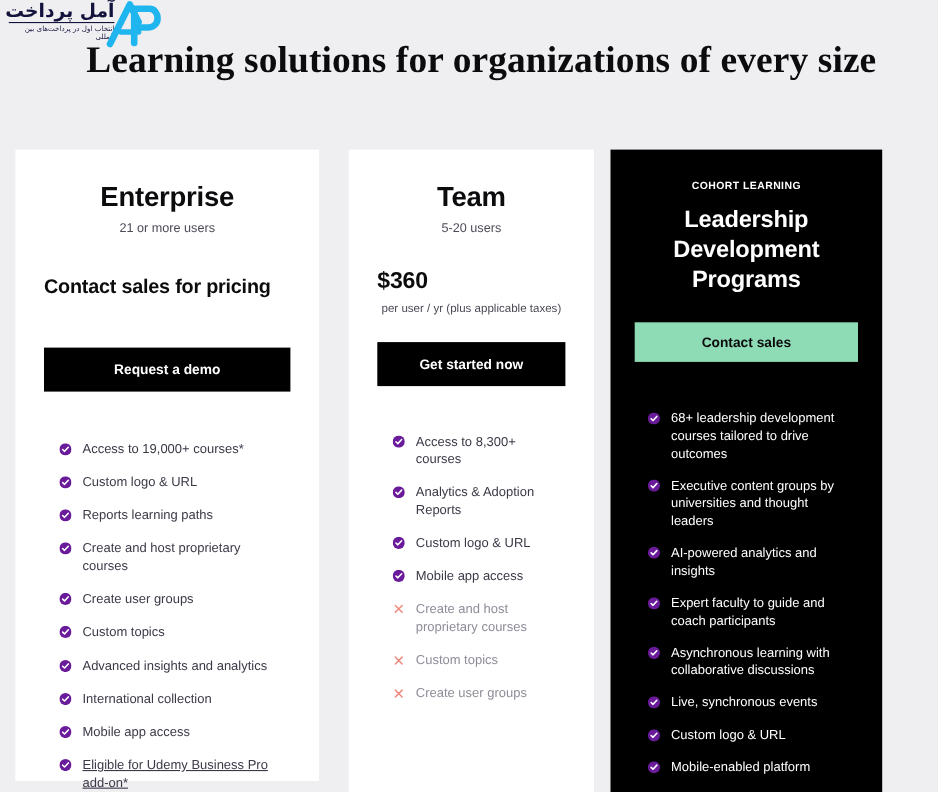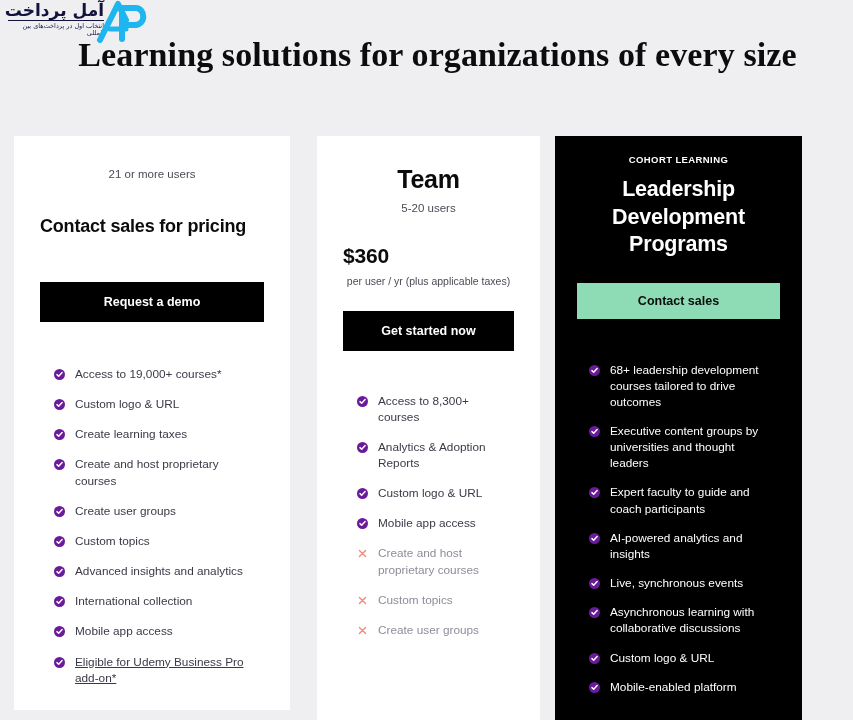--- a/index.html
+++ b/index.html
@@ -258,6 +258,7 @@
 <div class="cards">
 
   <div class="card card-enterprise">
+    <div class="plan-name">Enterprise</div>
     <div class="plan-users">21 or more users</div>
     <div class="plan-price plan-price-enterprise">Contact sales for pricing</div>
     <div class="cta-wrap-ent">

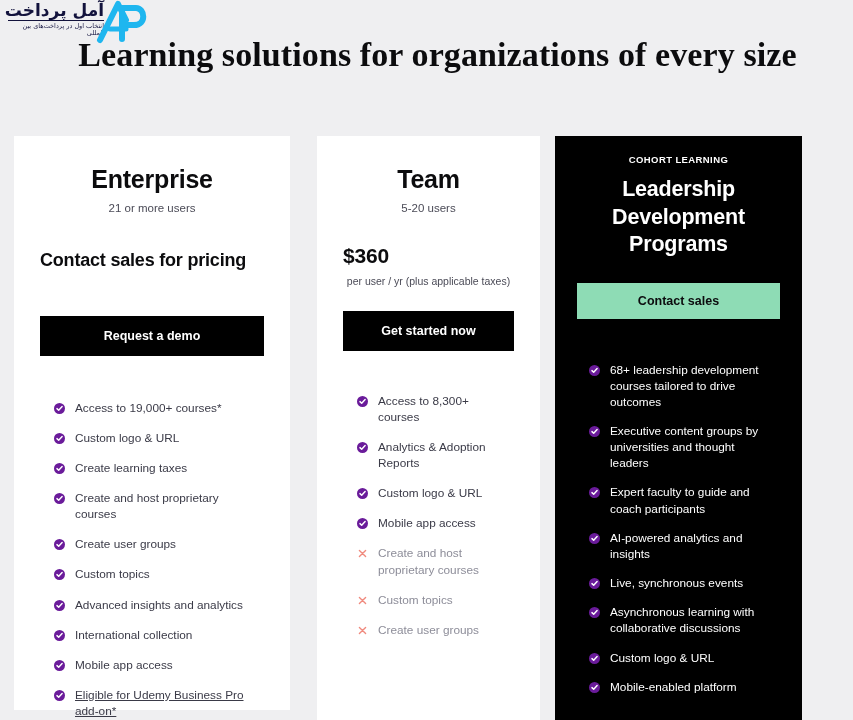--- a/index.html
+++ b/index.html
@@ -109,7 +109,7 @@
     margin-left: 15px;
     background: #000000;
     height: 584px;
-    padding: 14px 22px 0 22px;
+    padding: 24px 22px 0 22px;
     color: #ffffff;
   }
 

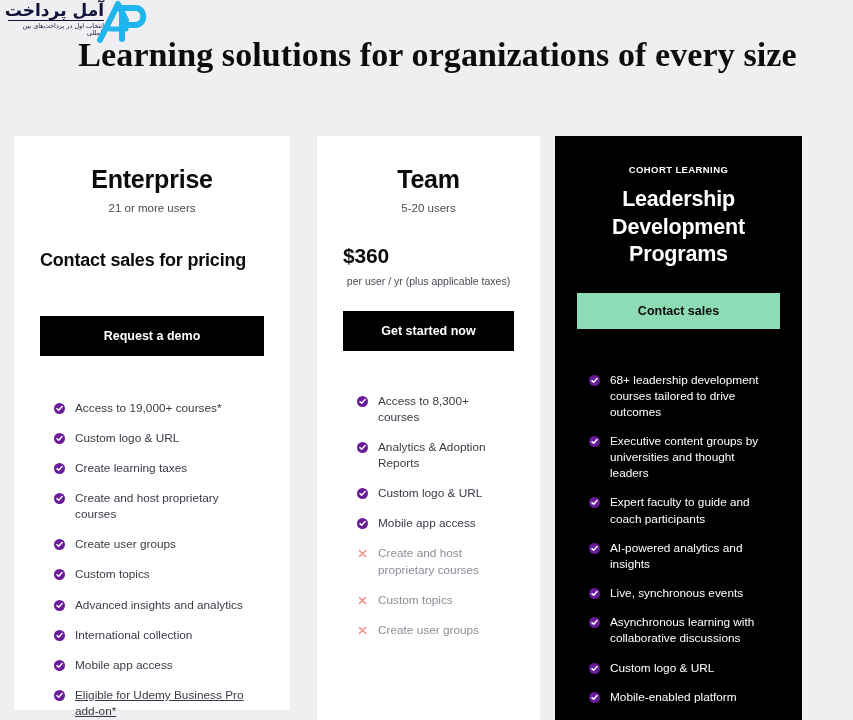--- a/index.html
+++ b/index.html
@@ -284,7 +284,7 @@
             <circle cx="8" cy="8" r="8" fill="#6a1b9a"></circle>
             <path d="M4.3 8.2 L6.8 10.6 L11.8 5.2" fill="none" stroke="#ffffff" stroke-width="2.1" stroke-linecap="round" stroke-linejoin="round"></path>
           </svg>
-          <span class="feat-text">Create learning taxes</span>
+          <span class="feat-text">Reports learning paths</span>
         </li>
         <li class="feature">
           <svg class="feat-icon" viewBox="0 0 16 16" xmlns="http://www.w3.org/2000/svg">

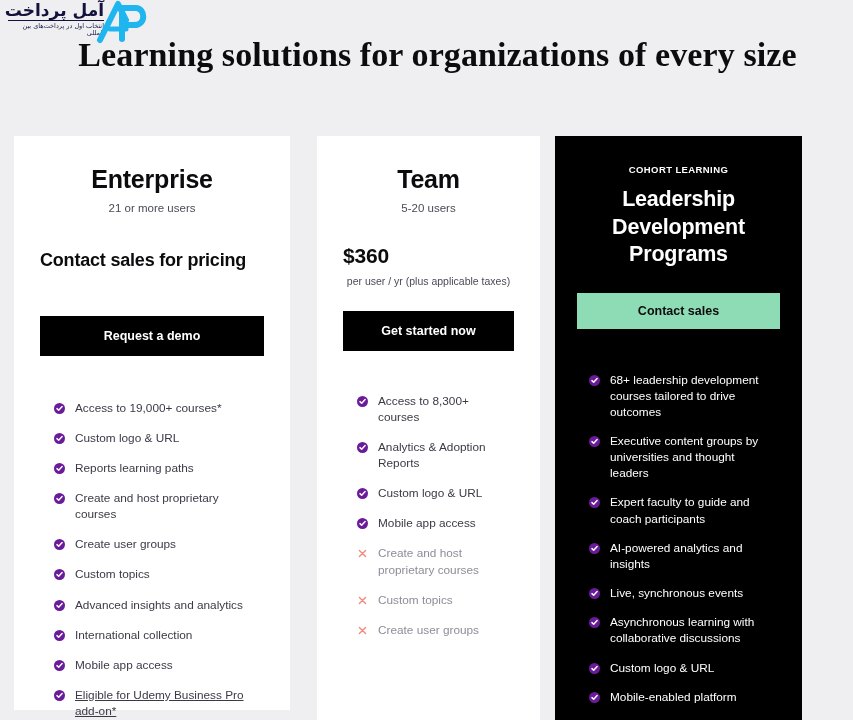--- a/index.html
+++ b/index.html
@@ -422,14 +422,14 @@
             <circle cx="8" cy="8" r="8" fill="#6a1b9a"></circle>
             <path d="M4.3 8.2 L6.8 10.6 L11.8 5.2" fill="none" stroke="#ffffff" stroke-width="2.1" stroke-linecap="round" stroke-linejoin="round"></path>
           </svg>
+          <span class="feat-text">AI-powered analytics and insights</span>
+        </li>
+        <li class="feature">
+          <svg class="feat-icon" viewBox="0 0 16 16" xmlns="http://www.w3.org/2000/svg">
+            <circle cx="8" cy="8" r="8" fill="#6a1b9a"></circle>
+            <path d="M4.3 8.2 L6.8 10.6 L11.8 5.2" fill="none" stroke="#ffffff" stroke-width="2.1" stroke-linecap="round" stroke-linejoin="round"></path>
+          </svg>
           <span class="feat-text">Expert faculty to guide and coach participants</span>
-        </li>
-        <li class="feature">
-          <svg class="feat-icon" viewBox="0 0 16 16" xmlns="http://www.w3.org/2000/svg">
-            <circle cx="8" cy="8" r="8" fill="#6a1b9a"></circle>
-            <path d="M4.3 8.2 L6.8 10.6 L11.8 5.2" fill="none" stroke="#ffffff" stroke-width="2.1" stroke-linecap="round" stroke-linejoin="round"></path>
-          </svg>
-          <span class="feat-text">AI-powered analytics and insights</span>
         </li>
         <li class="feature">
           <svg class="feat-icon" viewBox="0 0 16 16" xmlns="http://www.w3.org/2000/svg">

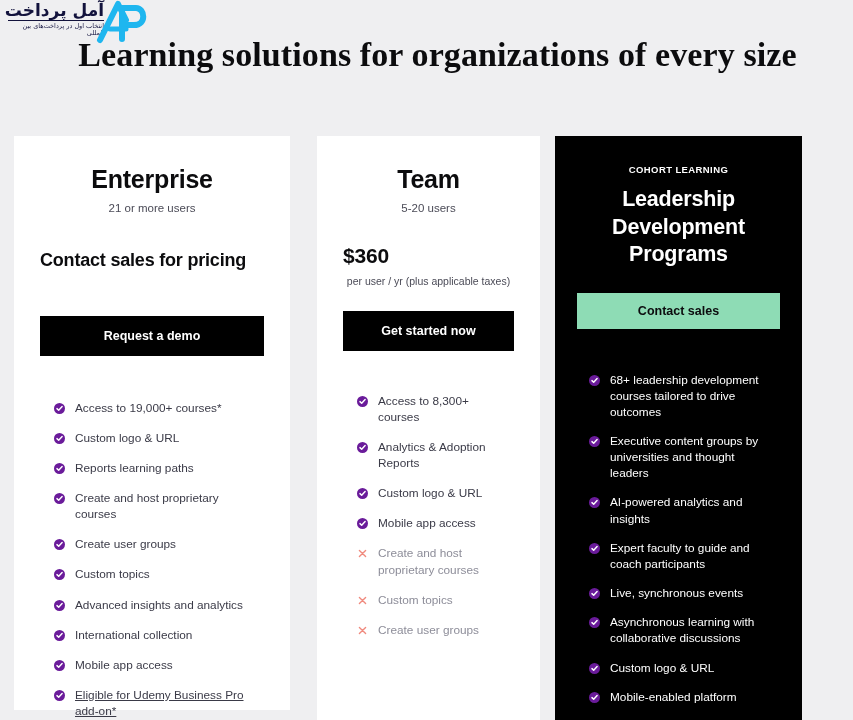--- a/index.html
+++ b/index.html
@@ -436,14 +436,14 @@
             <circle cx="8" cy="8" r="8" fill="#6a1b9a"></circle>
             <path d="M4.3 8.2 L6.8 10.6 L11.8 5.2" fill="none" stroke="#ffffff" stroke-width="2.1" stroke-linecap="round" stroke-linejoin="round"></path>
           </svg>
+          <span class="feat-text">Asynchronous learning with collaborative discussions</span>
+        </li>
+        <li class="feature">
+          <svg class="feat-icon" viewBox="0 0 16 16" xmlns="http://www.w3.org/2000/svg">
+            <circle cx="8" cy="8" r="8" fill="#6a1b9a"></circle>
+            <path d="M4.3 8.2 L6.8 10.6 L11.8 5.2" fill="none" stroke="#ffffff" stroke-width="2.1" stroke-linecap="round" stroke-linejoin="round"></path>
+          </svg>
           <span class="feat-text">Live, synchronous events</span>
-        </li>
-        <li class="feature">
-          <svg class="feat-icon" viewBox="0 0 16 16" xmlns="http://www.w3.org/2000/svg">
-            <circle cx="8" cy="8" r="8" fill="#6a1b9a"></circle>
-            <path d="M4.3 8.2 L6.8 10.6 L11.8 5.2" fill="none" stroke="#ffffff" stroke-width="2.1" stroke-linecap="round" stroke-linejoin="round"></path>
-          </svg>
-          <span class="feat-text">Asynchronous learning with collaborative discussions</span>
         </li>
         <li class="feature">
           <svg class="feat-icon" viewBox="0 0 16 16" xmlns="http://www.w3.org/2000/svg">

